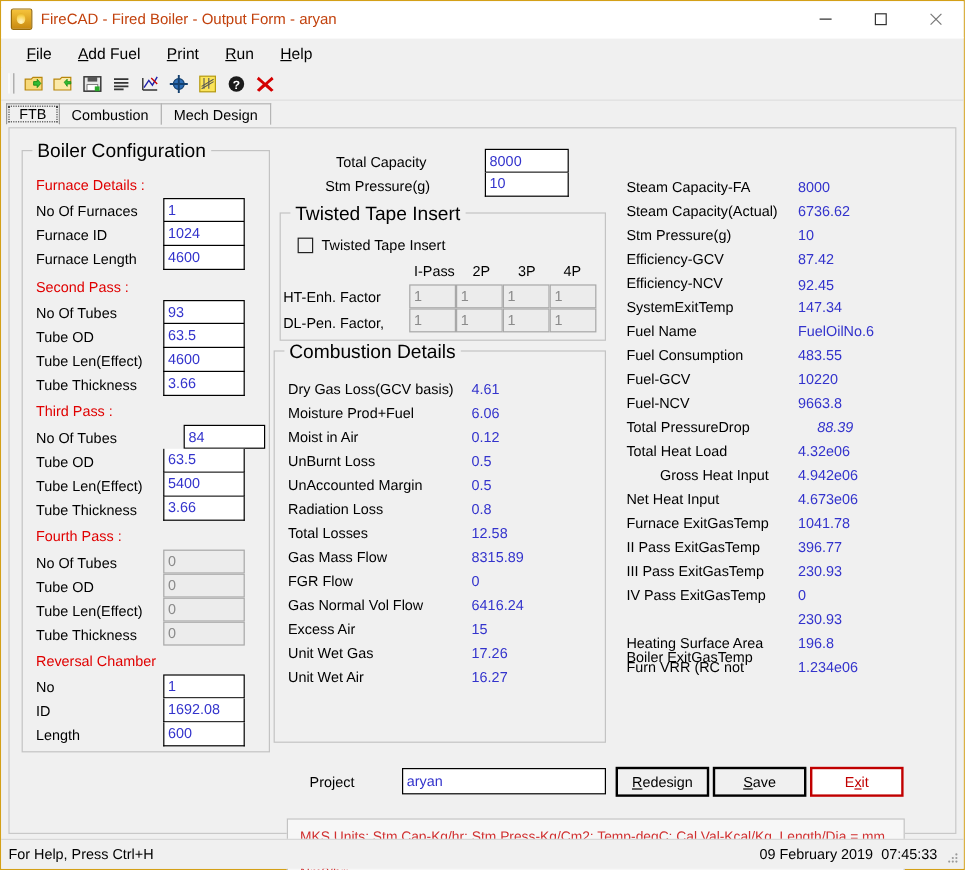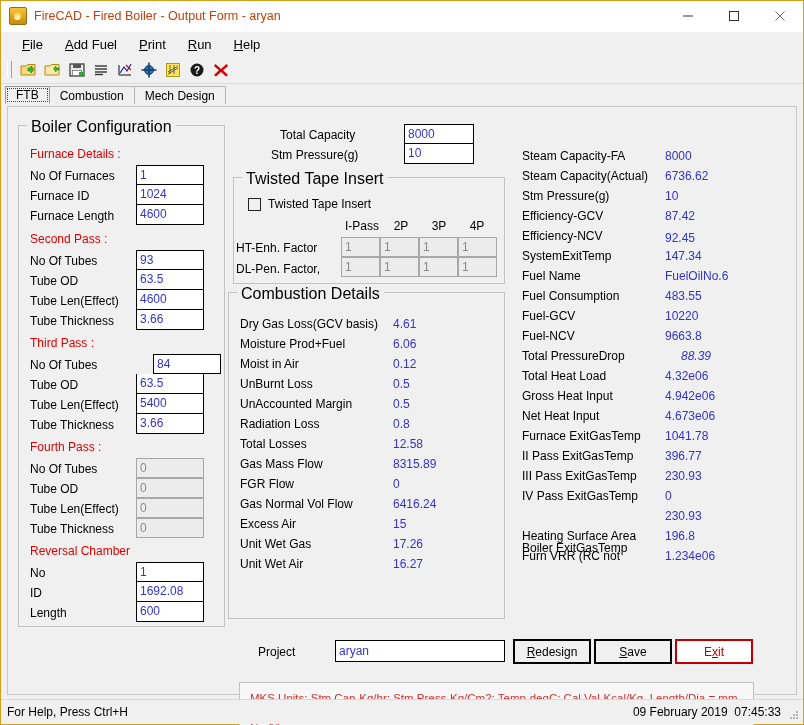--- a/index.html
+++ b/index.html
@@ -396,7 +396,7 @@
     <div class="val" style="left:673px; top:242px;font-style:italic;">88.39</div>
     <div class="lbl" style="left:514px; top:262px;">Total Heat Load</div>
     <div class="val" style="left:657px; top:262px;">4.32e06</div>
-    <div class="lbl" style="left:514px; top:282px;text-align:center;">Gross Heat Input</div>
+    <div class="lbl" style="left:542px; top:282px;text-align:center;">Gross Heat Input</div>
     <div class="val" style="left:657px; top:282px;">4.942e06</div>
     <div class="lbl" style="left:514px; top:302px;">Net Heat Input</div>
     <div class="val" style="left:657px; top:302px;">4.673e06</div>

